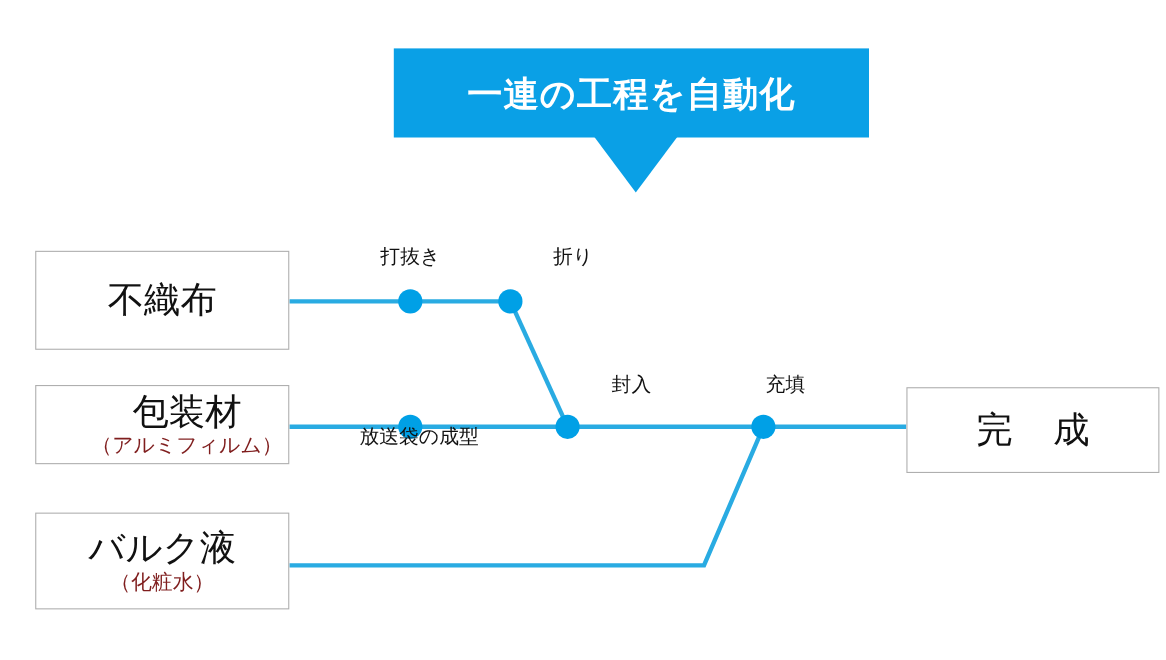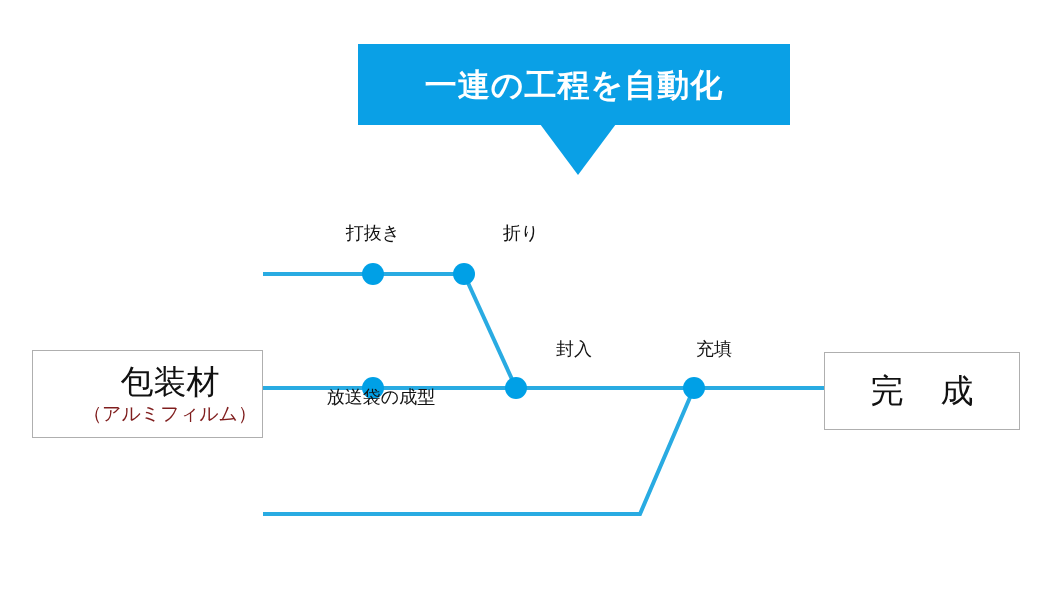--- a/index.html
+++ b/index.html
@@ -137,6 +137,9 @@
   <div class="step-label" id="label-sealing">封入</div>
   <div class="step-label" id="label-filling">充填</div>
 
+  <div class="box" id="box-nonwoven">
+    <div class="box-title">不織布</div>
+  </div>
 
   <div class="box" id="box-packaging">
     <div class="box-title">包装材</div>

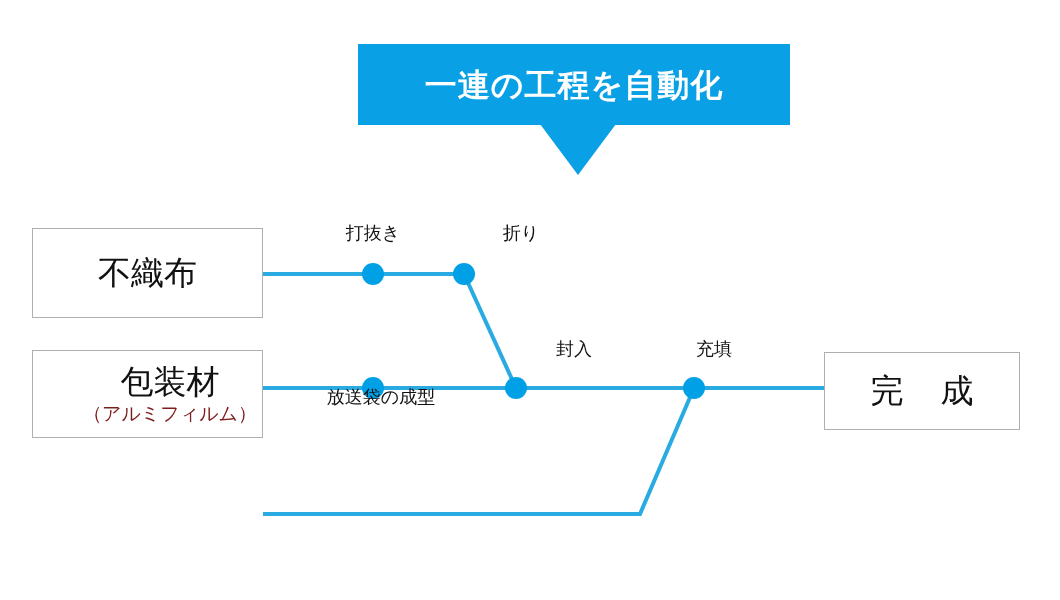--- a/index.html
+++ b/index.html
@@ -76,7 +76,7 @@
     white-space: nowrap;
   }
   #box-nonwoven { left: 32px; top: 228px; width: 231px; height: 90px; }
-  #box-packaging { left: 32px; top: 350px; width: 231px; height: 88px; padding-left: 45px; }
+  #box-packaging { left: 32px; top: 350px; width: 231px; height: 72px; padding-left: 45px; }
   #box-bulk      { left: 32px; top: 466px; width: 231px; height: 88px; }
   #box-complete  { left: 824px; top: 352px; width: 196px; height: 78px; }
   #box-complete .box-title { letter-spacing: 14px; text-indent: 14px; }

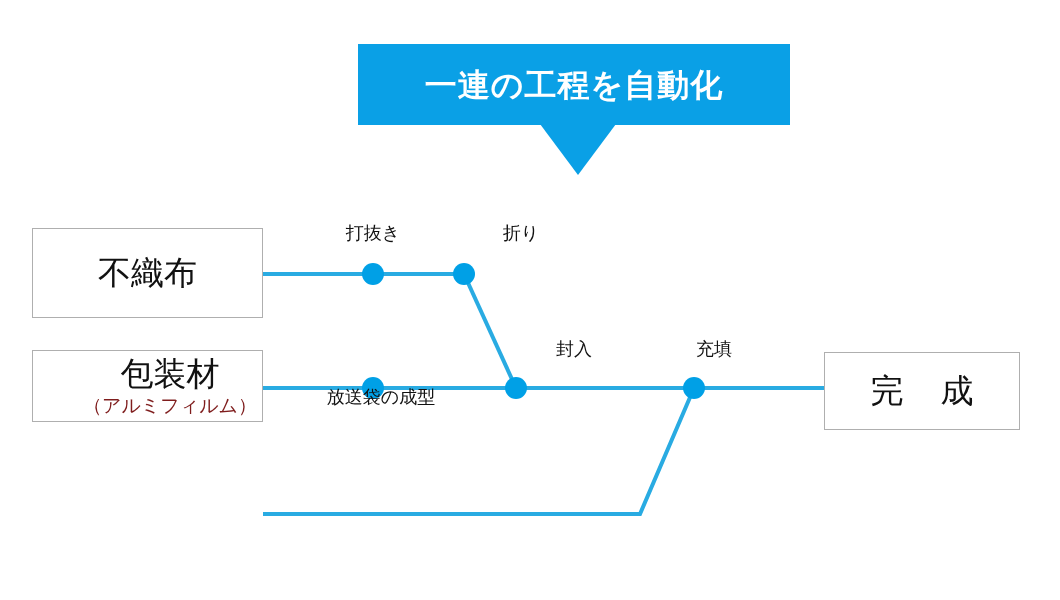--- a/index.html
+++ b/index.html
@@ -78,7 +78,7 @@
   #box-nonwoven { left: 32px; top: 228px; width: 231px; height: 90px; }
   #box-packaging { left: 32px; top: 350px; width: 231px; height: 72px; padding-left: 45px; }
   #box-bulk      { left: 32px; top: 466px; width: 231px; height: 88px; }
-  #box-complete  { left: 824px; top: 352px; width: 196px; height: 78px; }
+  #box-complete  { left: 824px; top: 352px; width: 230px; height: 78px; }
   #box-complete .box-title { letter-spacing: 14px; text-indent: 14px; }
 
   

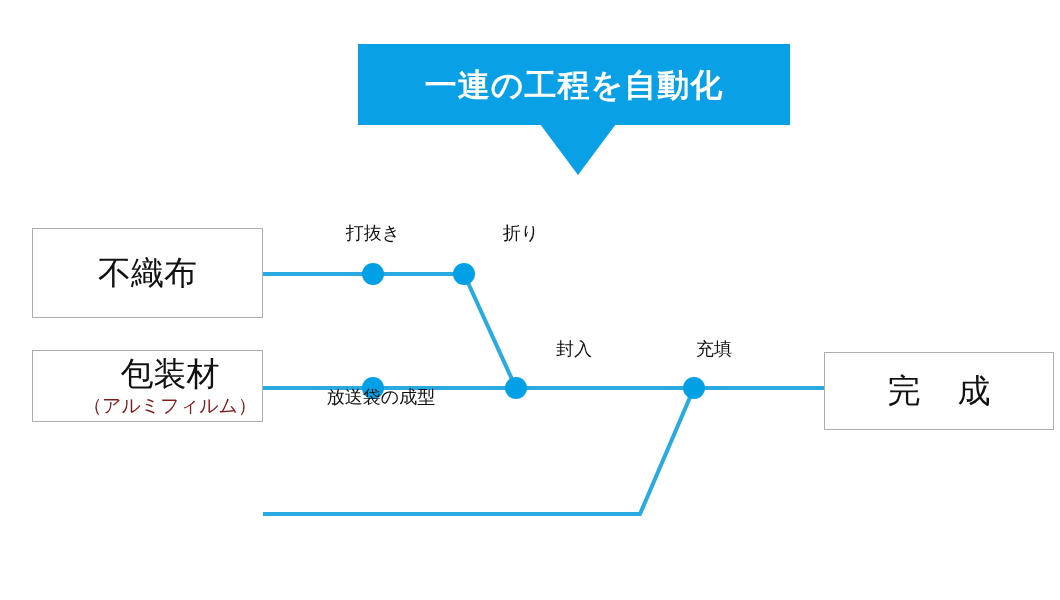--- a/index.html
+++ b/index.html
@@ -146,6 +146,10 @@
     <div class="box-sub">（アルミフィルム）</div>
   </div>
 
+  <div class="box" id="box-bulk">
+    <div class="box-title">バルク液</div>
+    <div class="box-sub">（化粧水）</div>
+  </div>
 
   <div class="box" id="box-complete">
     <div class="box-title">完 成</div>

